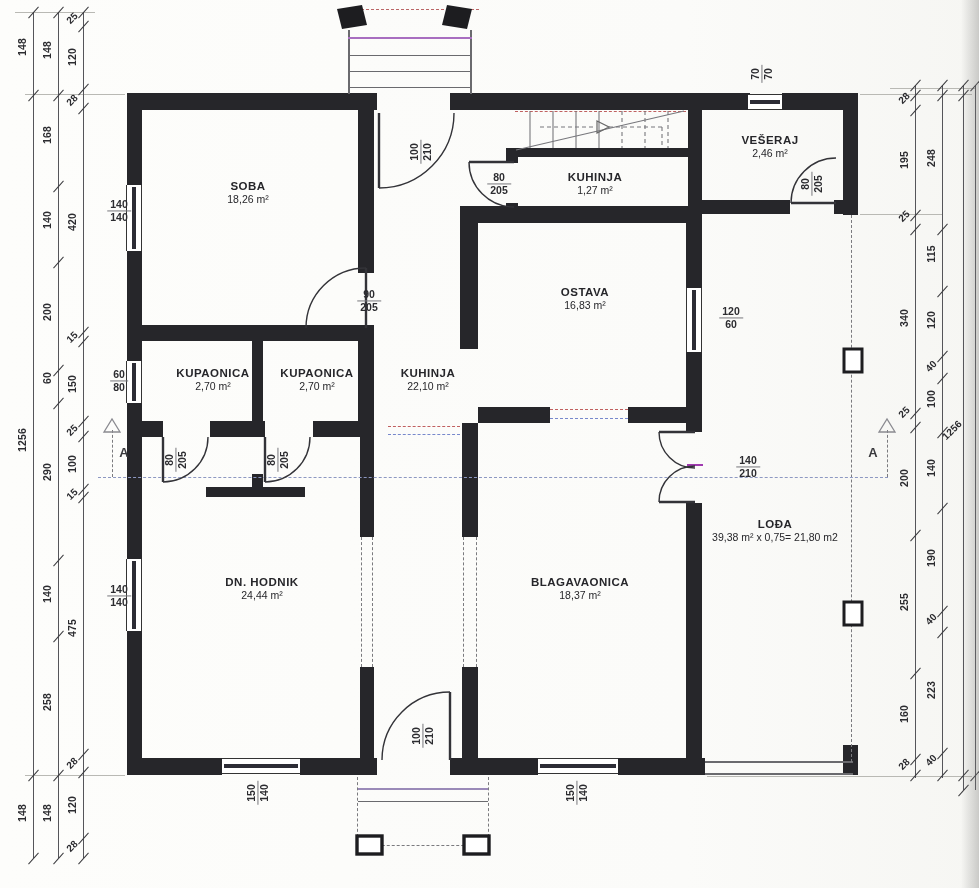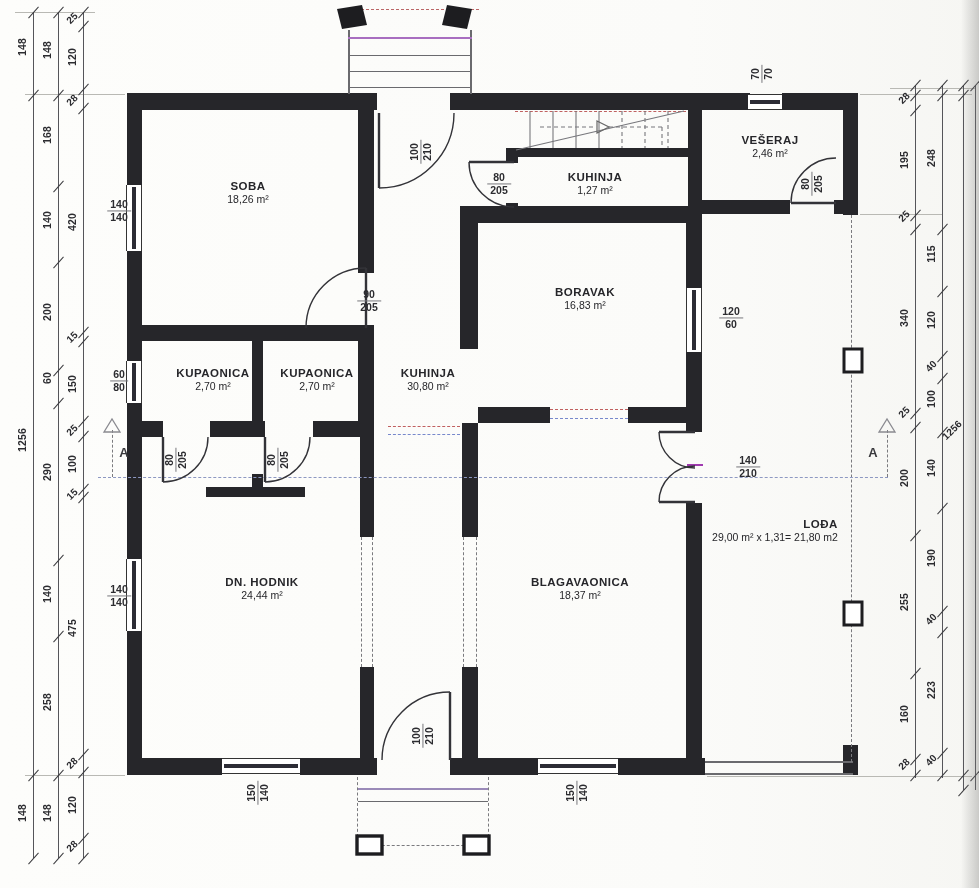--- a/index.html
+++ b/index.html
@@ -299,7 +299,7 @@
         <div class="ar">2,46 m²</div>
       </div>
       <div class="room" style="left: 585px; top: 298px;">
-        <div class="nm">BORAVAK</div>
+        <div class="nm">OSTAVA</div>
         <div class="ar">16,83 m²</div>
       </div>
       <div class="room" style="left: 213px; top: 379px;">

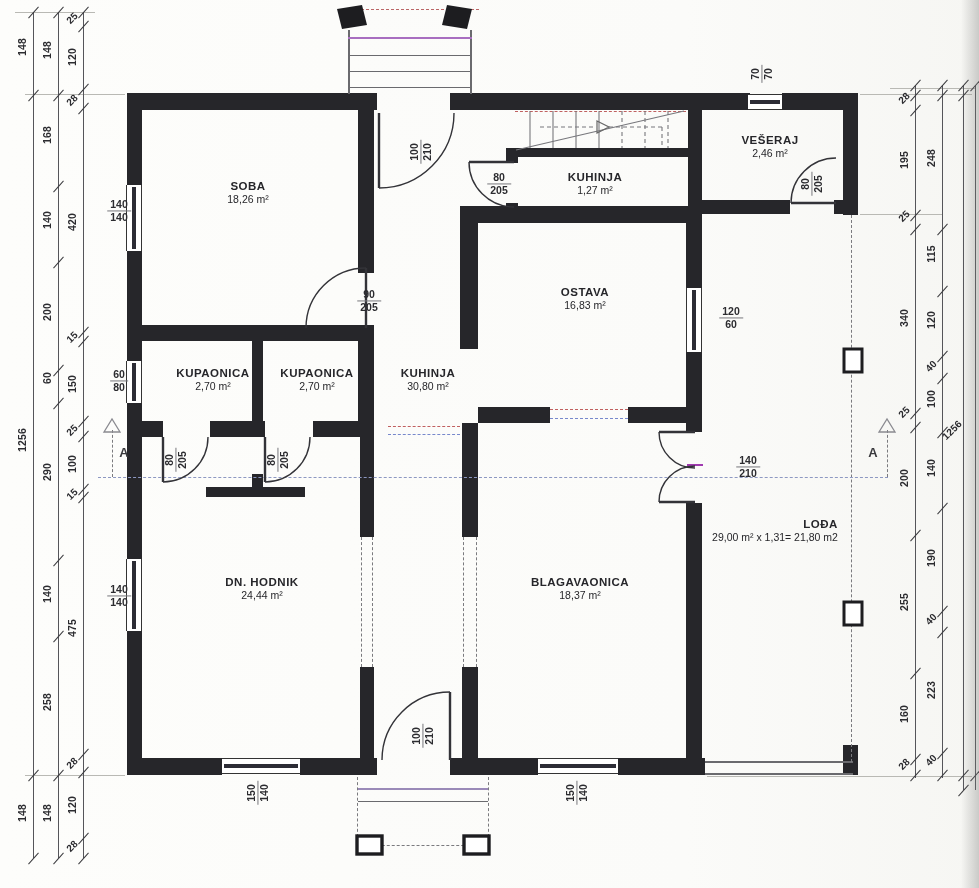--- a/index.html
+++ b/index.html
@@ -312,7 +312,7 @@
       </div>
       <div class="room" style="left: 428px; top: 379px;">
         <div class="nm">KUHINJA</div>
-        <div class="ar">30,80 m²</div>
+        <div class="ar">22,10 m²</div>
       </div>
       <div class="room" style="left: 262px; top: 588px;">
         <div class="nm">DN. HODNIK</div>

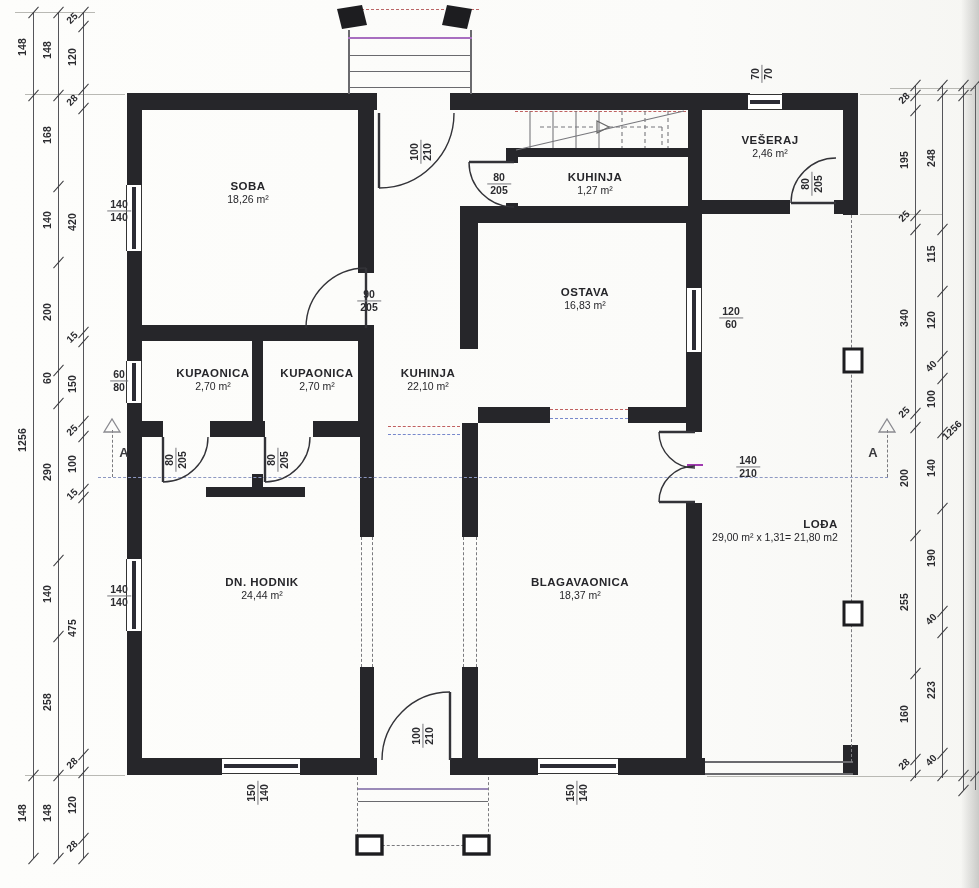--- a/index.html
+++ b/index.html
@@ -322,7 +322,7 @@
         <div class="nm">BLAGAVAONICA</div>
         <div class="ar">18,37 m²</div>
       </div>
-      <div class="room" style="left: 775px; top: 530px; text-align: right;">
+      <div class="room" style="left: 775px; top: 530px;">
         <div class="nm">LOĐA</div>
         <div class="ar">29,00 m² x 1,31= 21,80 m2</div>
       </div>

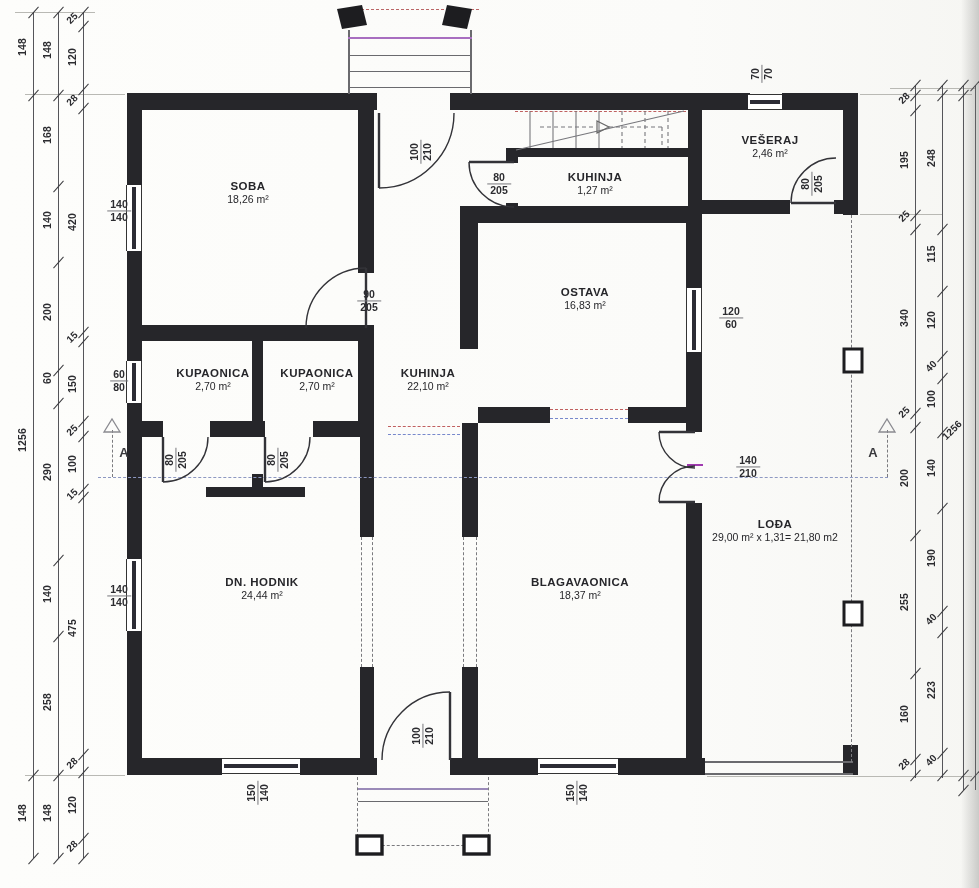--- a/index.html
+++ b/index.html
@@ -324,7 +324,7 @@
       </div>
       <div class="room" style="left: 775px; top: 530px;">
         <div class="nm">LOĐA</div>
-        <div class="ar">29,00 m² x 1,31= 21,80 m2</div>
+        <div class="ar">39,38 m² x 0,75= 21,80 m2</div>
       </div>
       <div class="frac rot" style="left: 421px; top: 152px;">
         <div class="ft">100</div>

